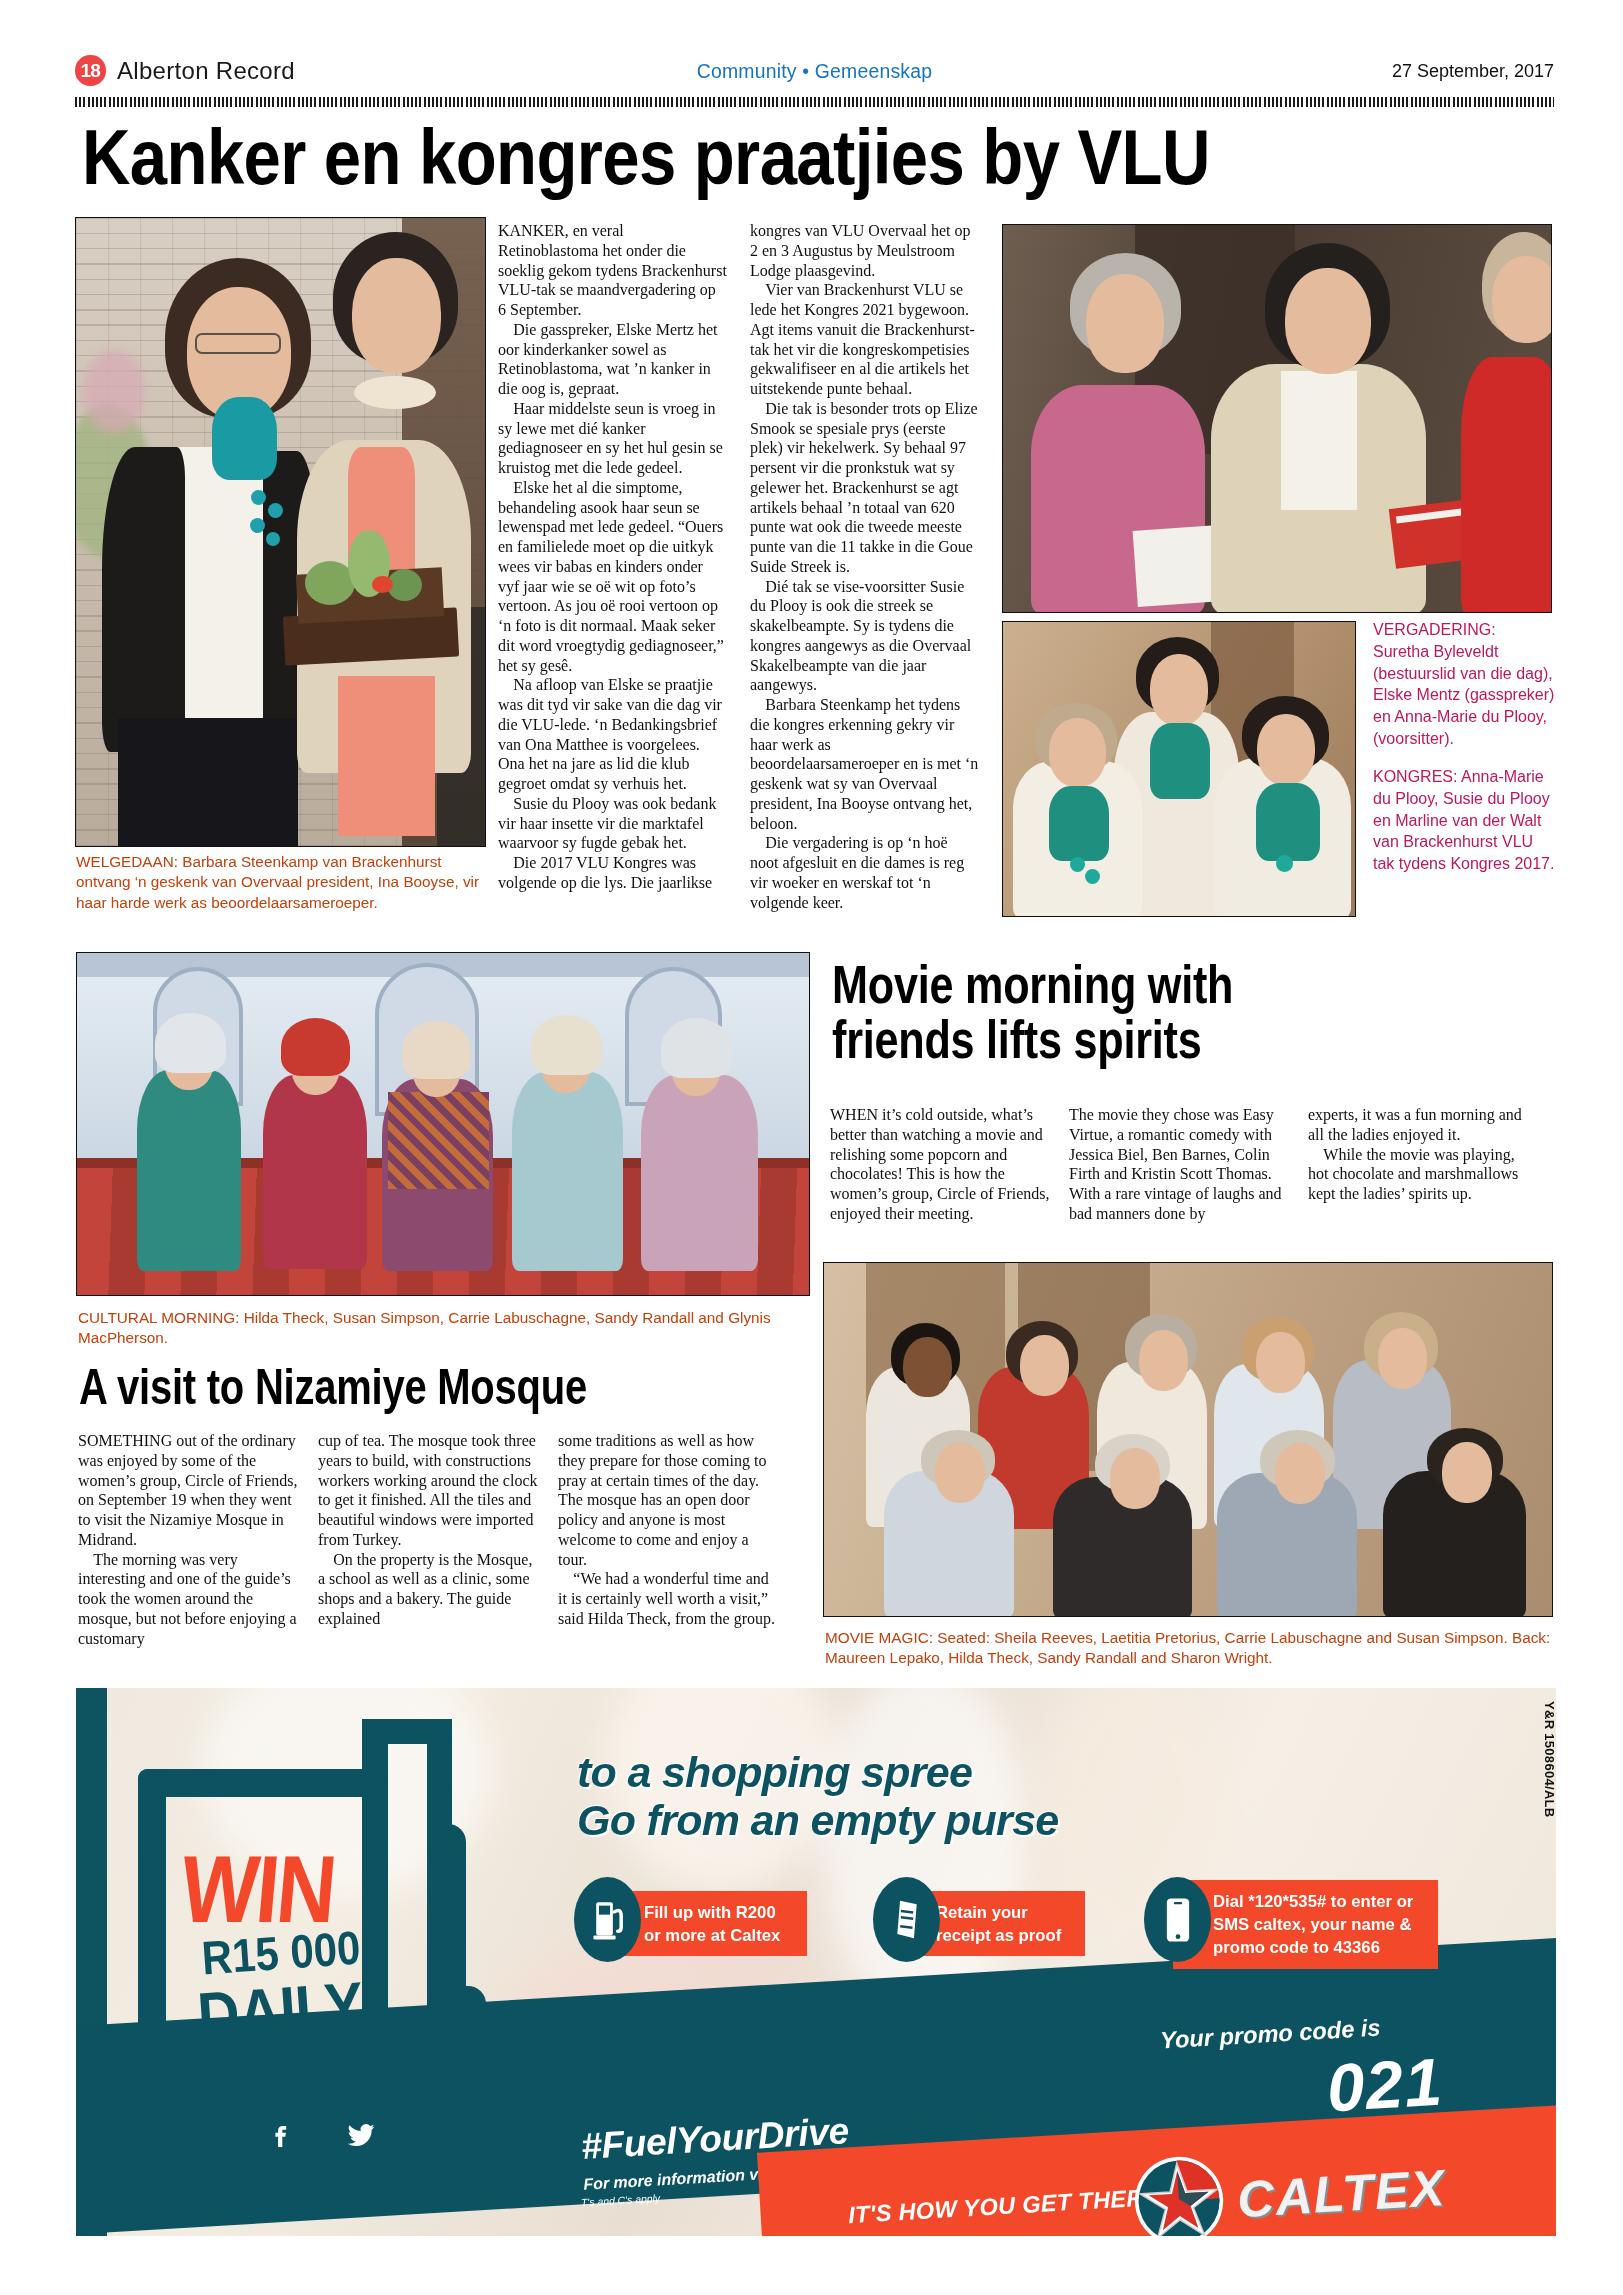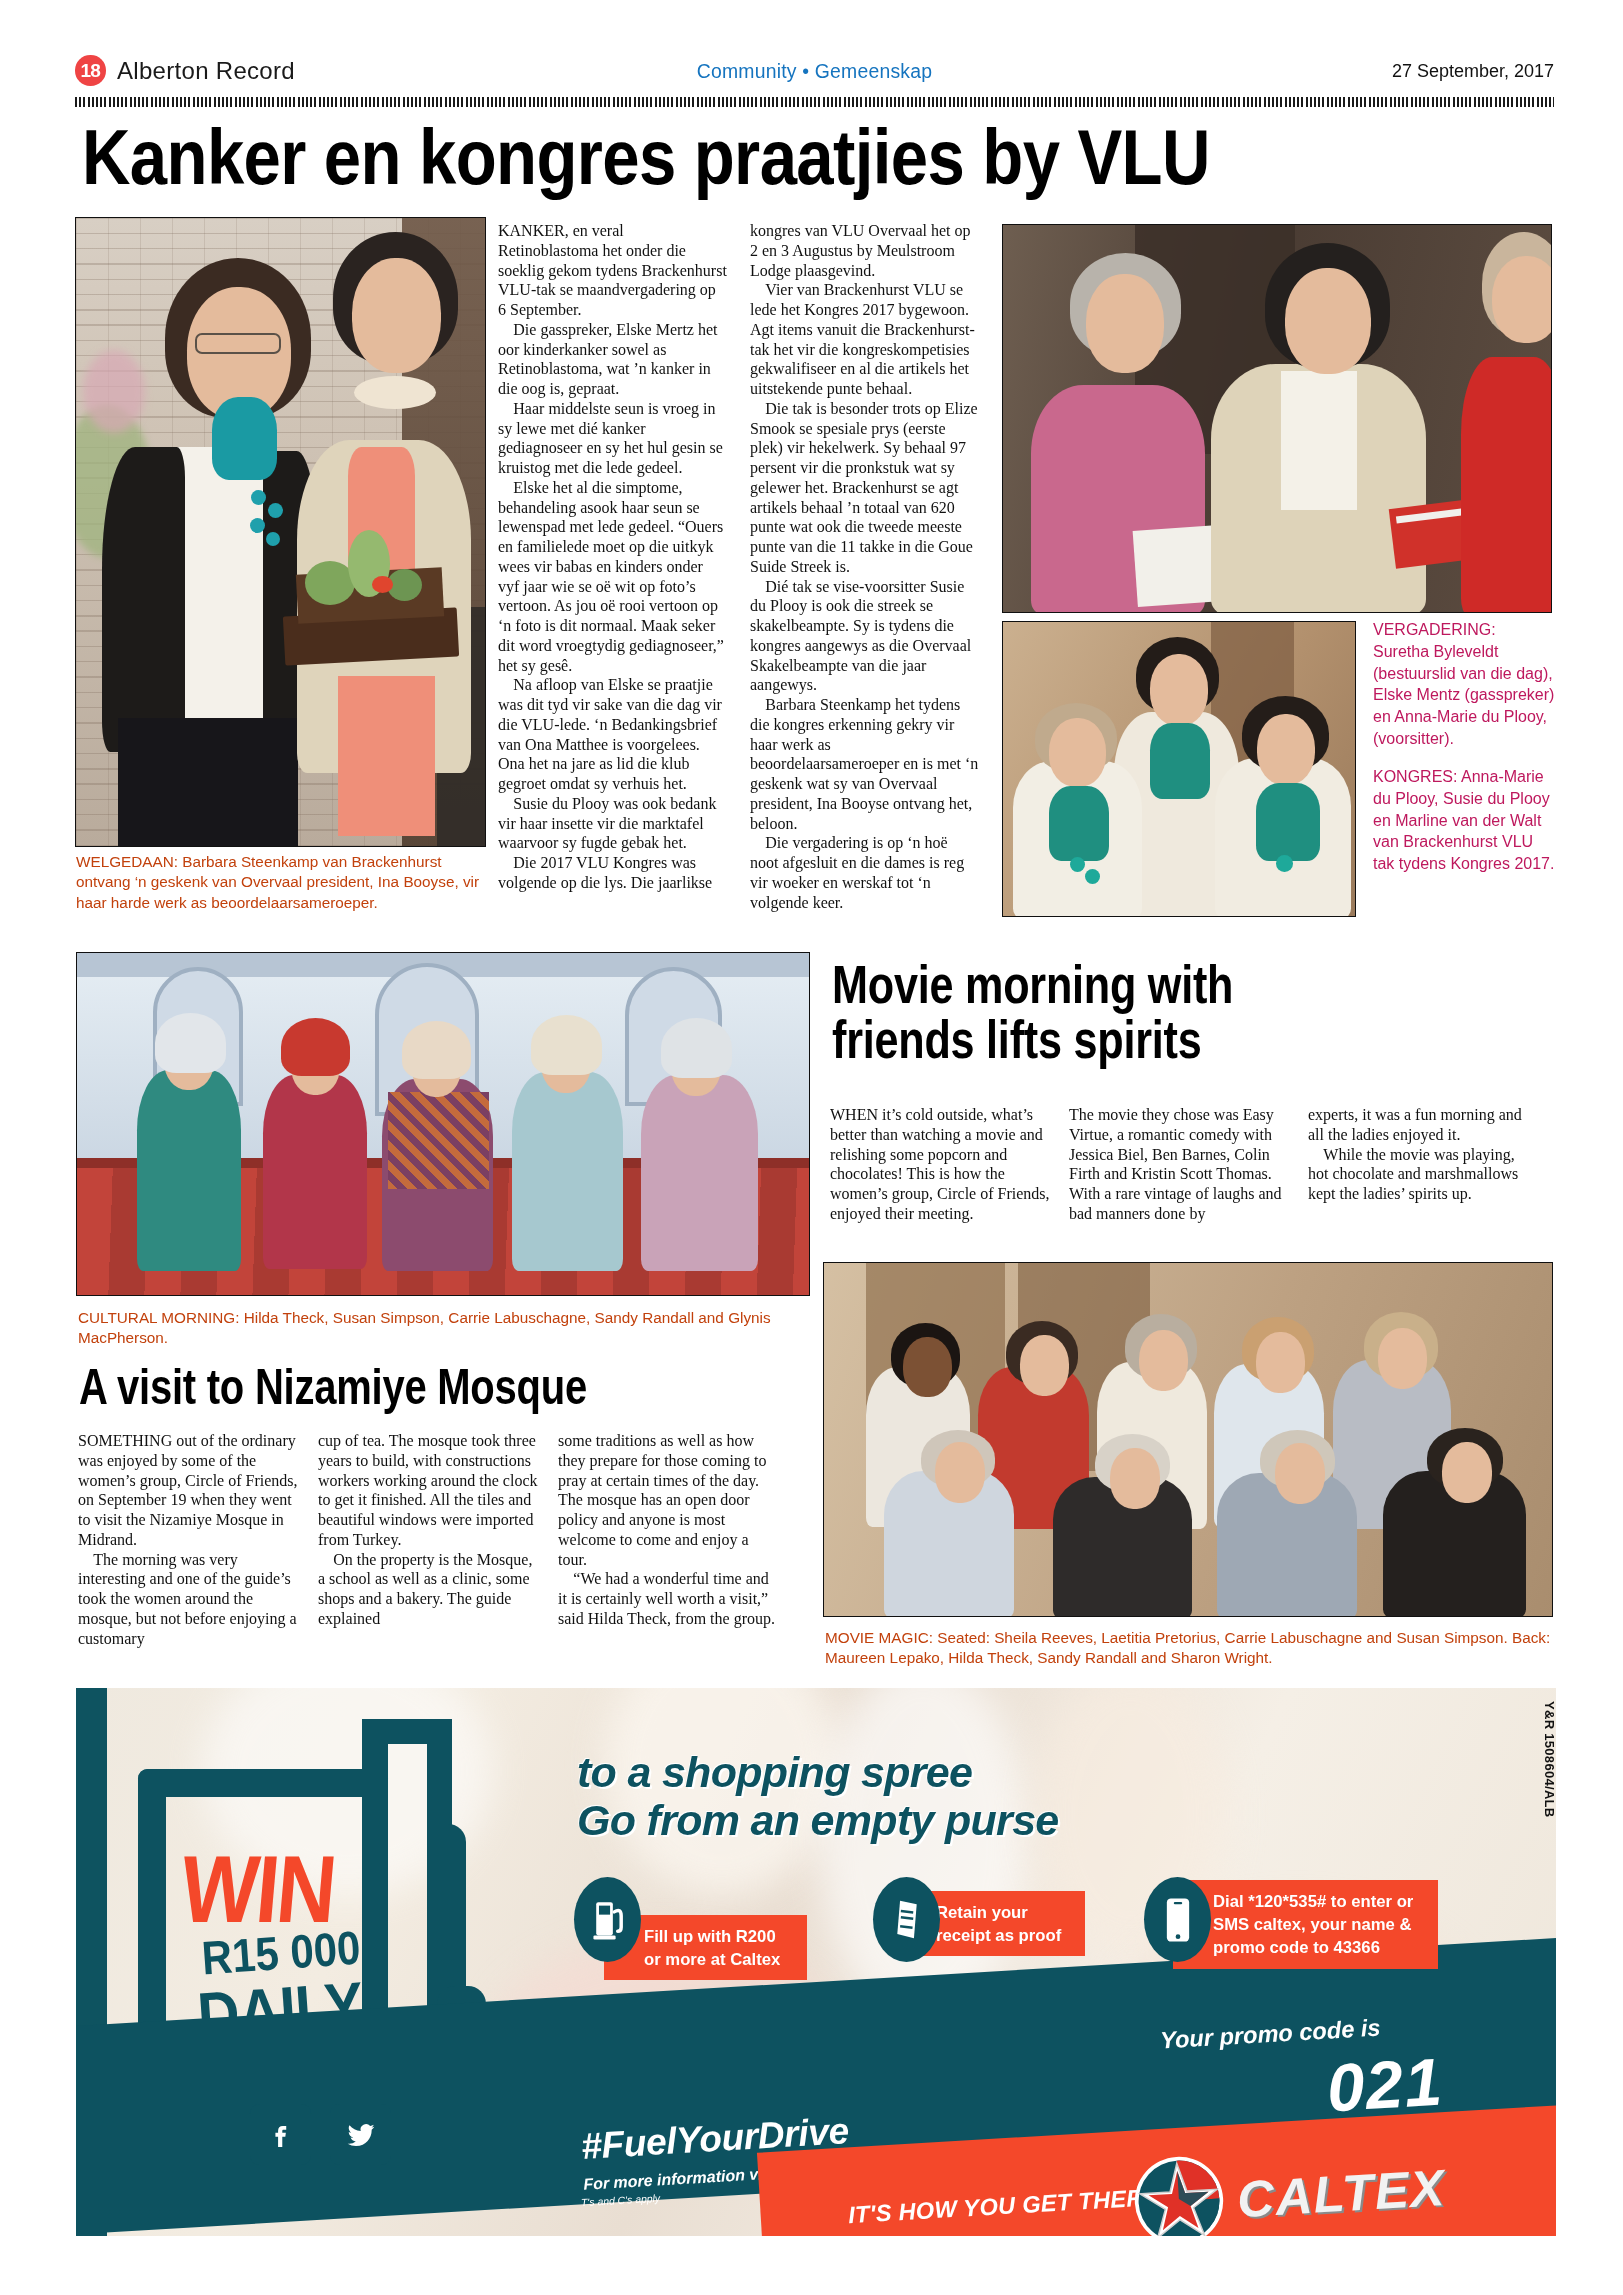--- a/index.html
+++ b/index.html
@@ -283,7 +283,7 @@
 
   <div class="body-col" style="left:750px; top:221px; width:229px;">
     <p class="lead">kongres van VLU Overvaal het op 2 en 3 Augustus by Meulstroom Lodge plaasgevind.</p>
-    <p>Vier van Brackenhurst VLU se lede het Kongres 2017 bygewoon. Agt items vanuit die Brackenhurst-tak het vir die kongreskompetisies gekwalifiseer en al die artikels het uitstekende punte behaal.</p>
+    <p>Vier van Brackenhurst VLU se lede het Kongres 2021 bygewoon. Agt items vanuit die Brackenhurst-tak het vir die kongreskompetisies gekwalifiseer en al die artikels het uitstekende punte behaal.</p>
     <p>Die tak is besonder trots op Elize Smook se spesiale prys (eerste plek) vir hekelwerk. Sy behaal 97 persent vir die pronkstuk wat sy gelewer het. Brackenhurst se agt artikels behaal ’n totaal van 620 punte wat ook die tweede meeste punte van die 11 takke in die Goue Suide Streek is.</p>
     <p>Dié tak se vise-voorsitter Susie du Plooy is ook die streek se skakelbeampte. Sy is tydens die kongres aangewys as die Overvaal Skakelbeampte van die jaar aangewys.</p>
     <p>Barbara Steenkamp het tydens die kongres erkenning gekry vir haar werk as beoordelaarsameroeper en is met ‘n geskenk wat sy van Overvaal president, Ina Booyse ontvang het, beloon.</p>

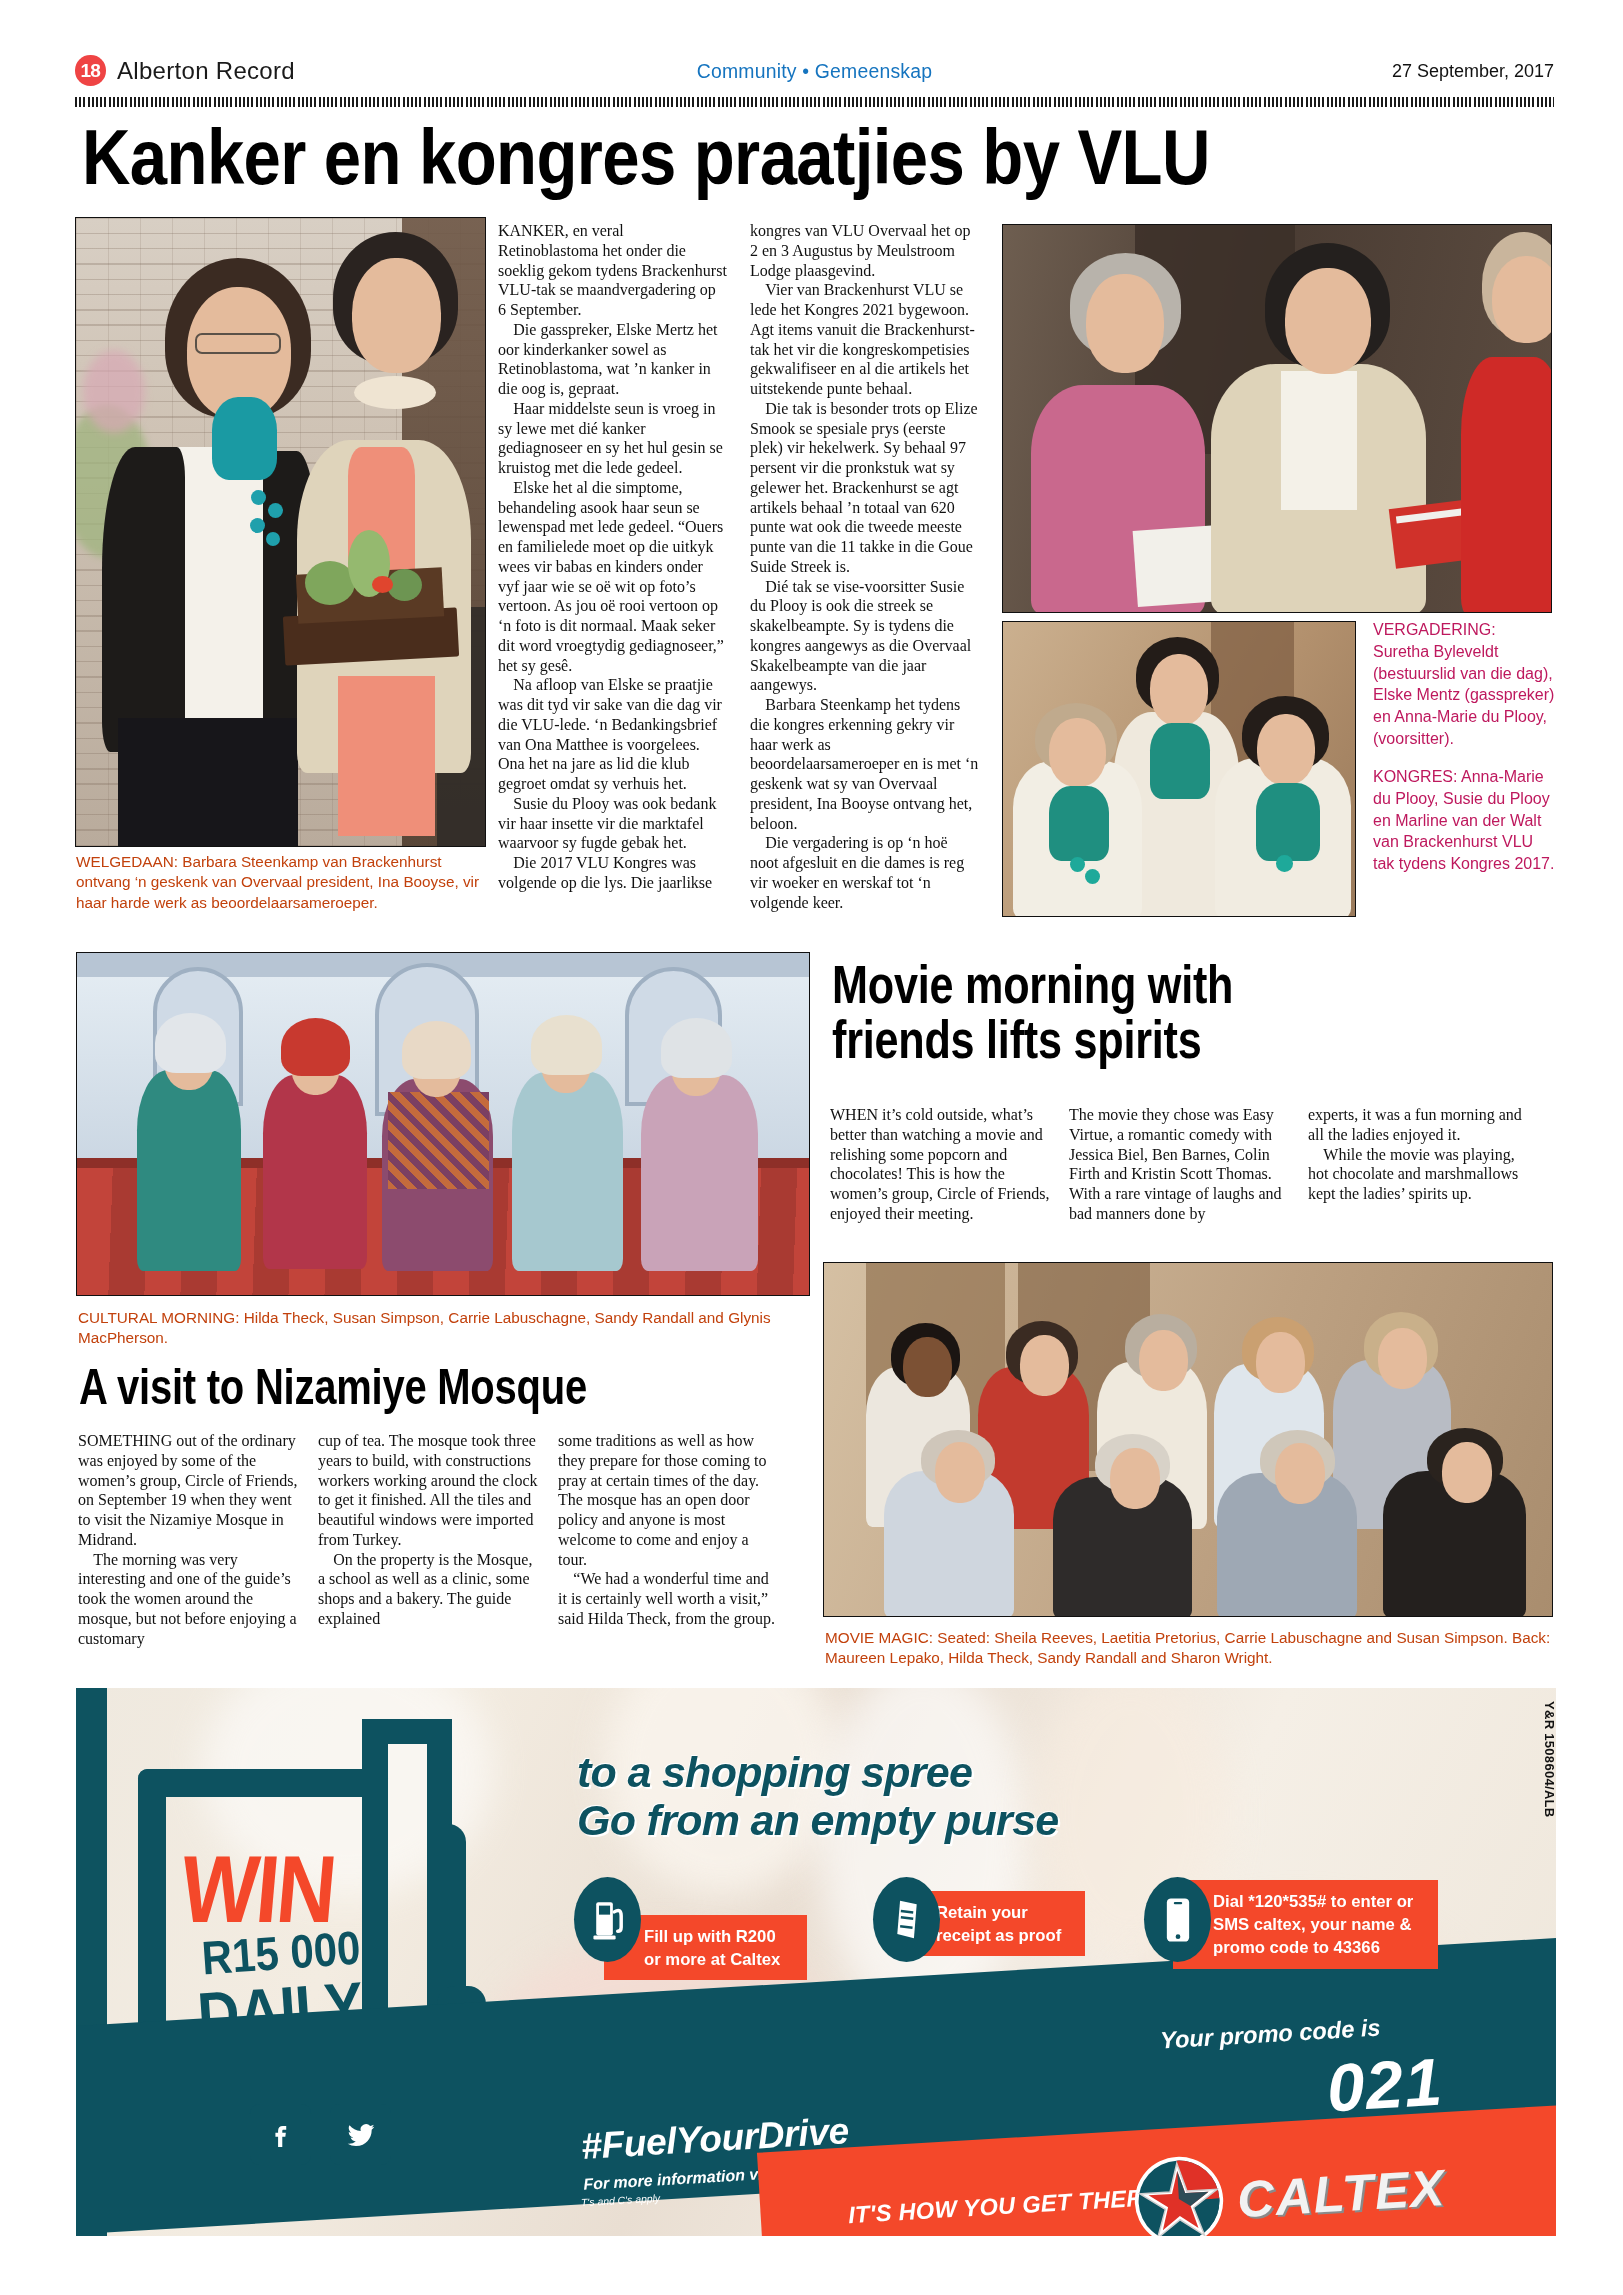--- a/index.html
+++ b/index.html
@@ -498,7 +498,7 @@
         <path d="M32 20 q10 -6 10 6 v16 q0 6 -5 6" stroke="#fff" stroke-width="5" fill="none" stroke-linecap="round"></path>
       </svg>
     </div>
-    <div class="step-box" style="left:528px; top:203px; width:203px;margin-top:24px;">Fill up with R200 or more at Caltex</div>
+    <div class="step-box" style="left:528px; top:203px; width:203px;">Fill up with R200 or more at Caltex</div>
 
     <div class="step-circle" style="left:797px; top:189px;">
       <svg width="32" height="43" viewBox="0 0 46 62" aria-hidden="true">

